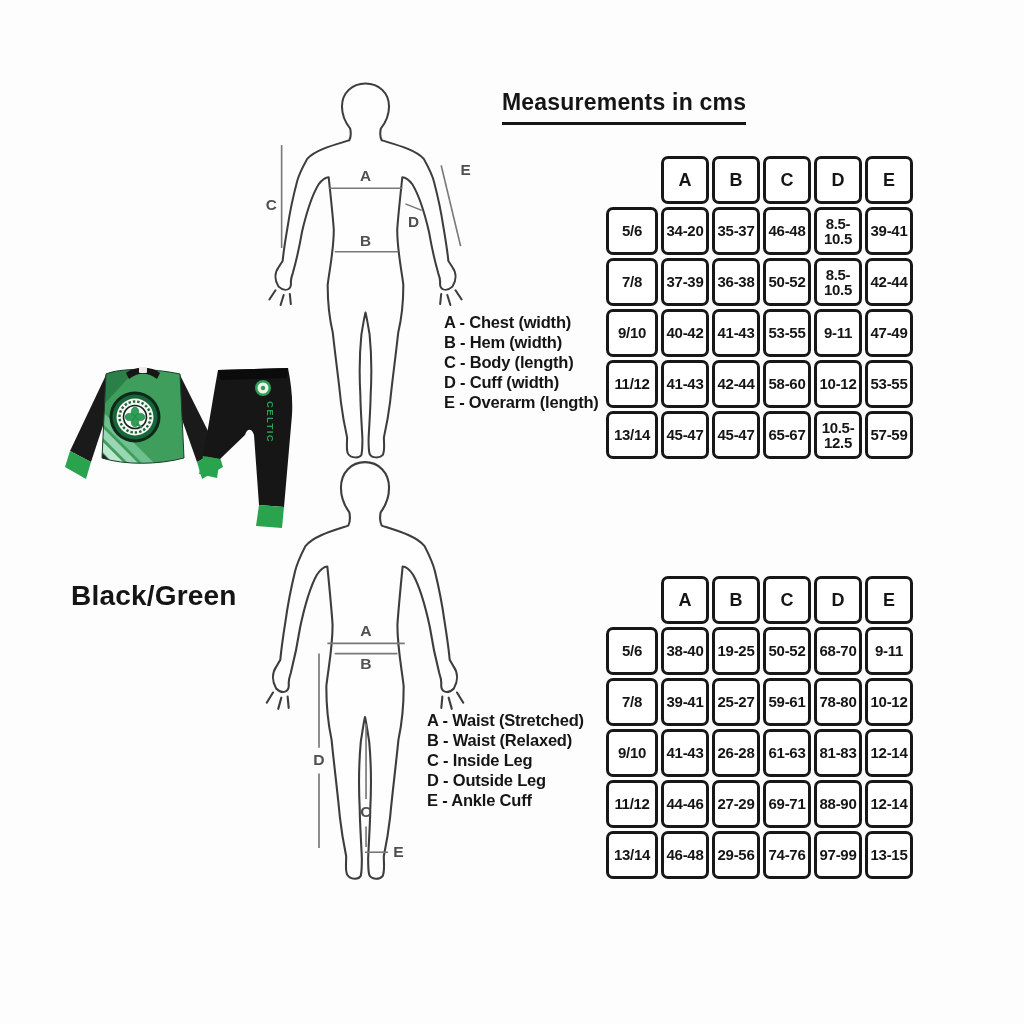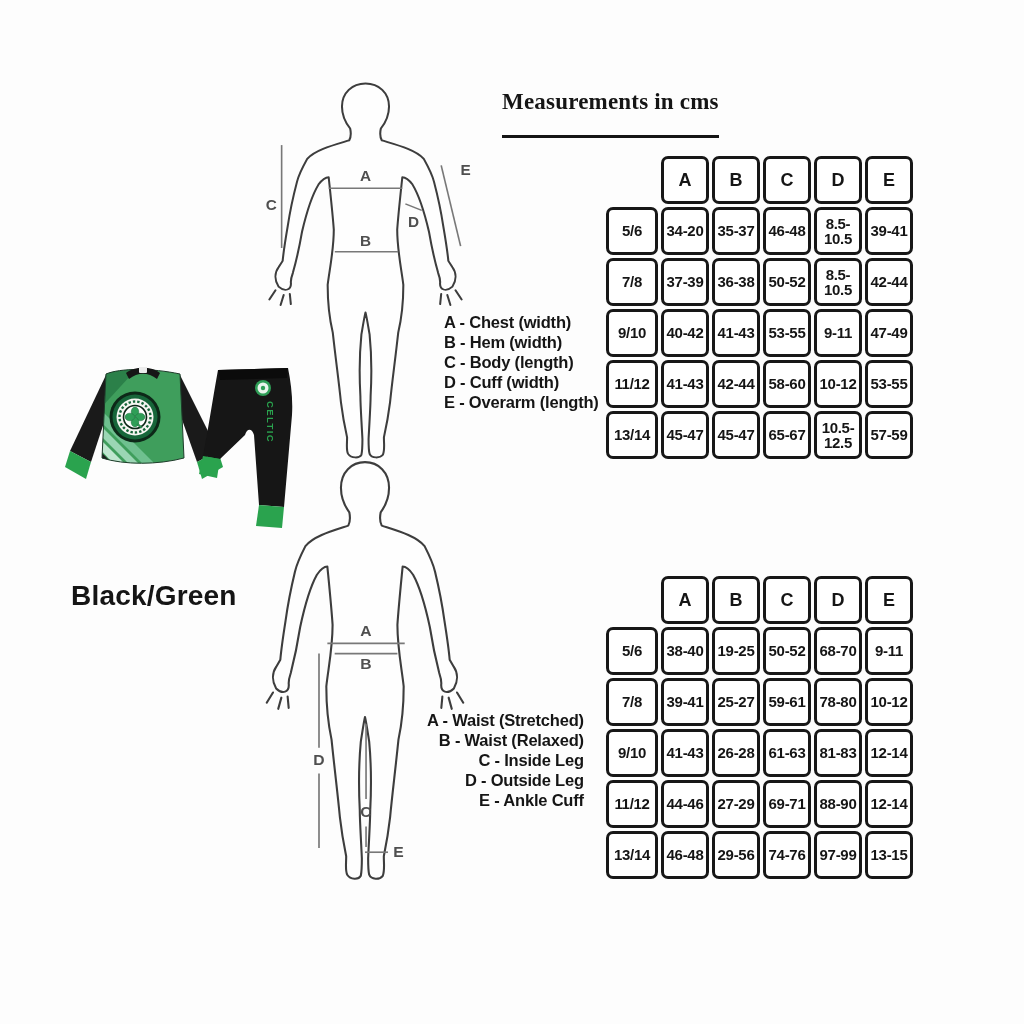--- a/index.html
+++ b/index.html
@@ -11,7 +11,7 @@
   
   .title{
     font-size:23px;font-weight:bold;letter-spacing:0.2px;
-    border-bottom:3px solid #151515;padding-bottom:20px;white-space:nowrap;font-family:Liberation Serif, serif;
+    border-bottom:3px solid #151515;padding-bottom:6px;white-space:nowrap;
   }
   
   .size-table{display:grid;gap:3px;grid-auto-rows:48px;}

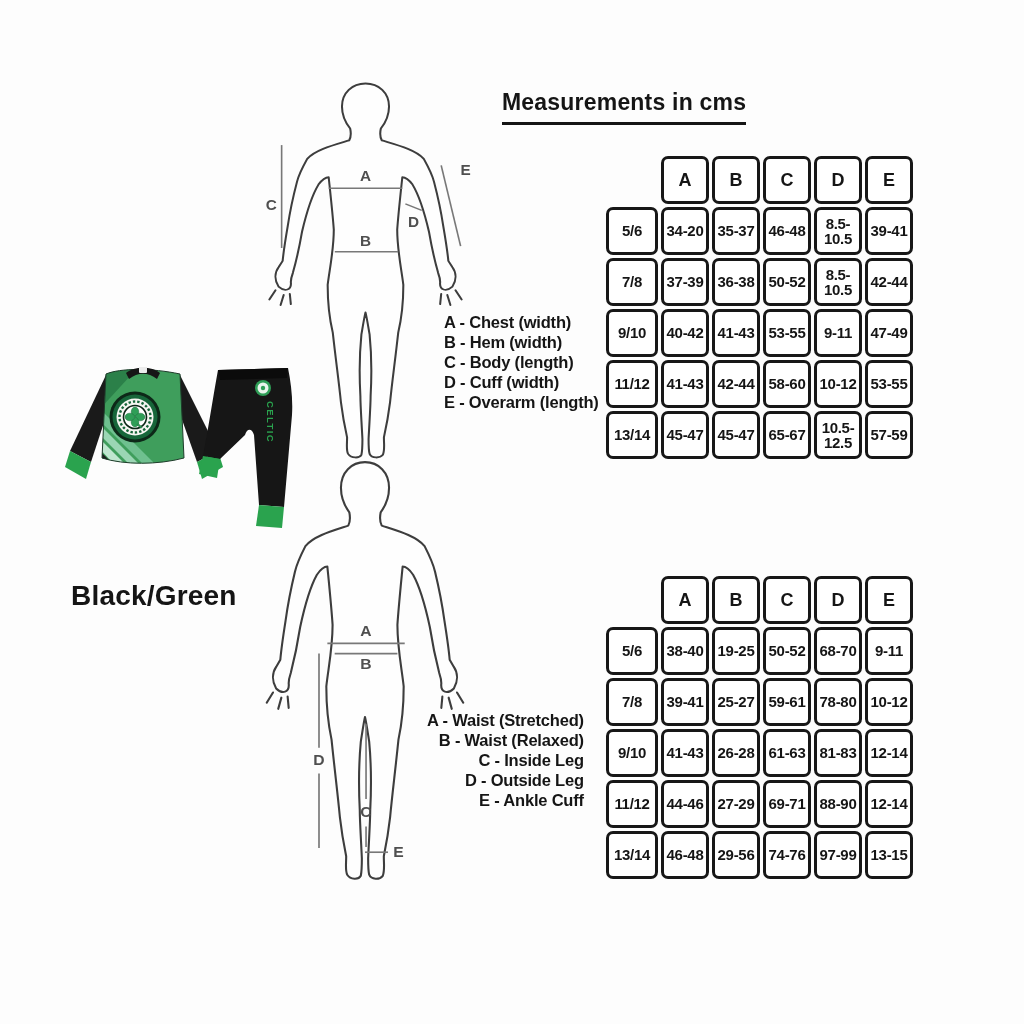--- a/index.html
+++ b/index.html
@@ -199,7 +199,7 @@
   <text class="anno-label" x="137" y="392" text-anchor="start">E</text>
 </svg>
 
-<div class="abs legend" style="left:427px;top:710px;text-align:right;">
+<div class="abs legend" style="left:427px;top:710px;">
     <div class="legend-line">A - Waist (Stretched)</div>
     <div class="legend-line">B - Waist (Relaxed)</div>
     <div class="legend-line">C - Inside Leg</div>

